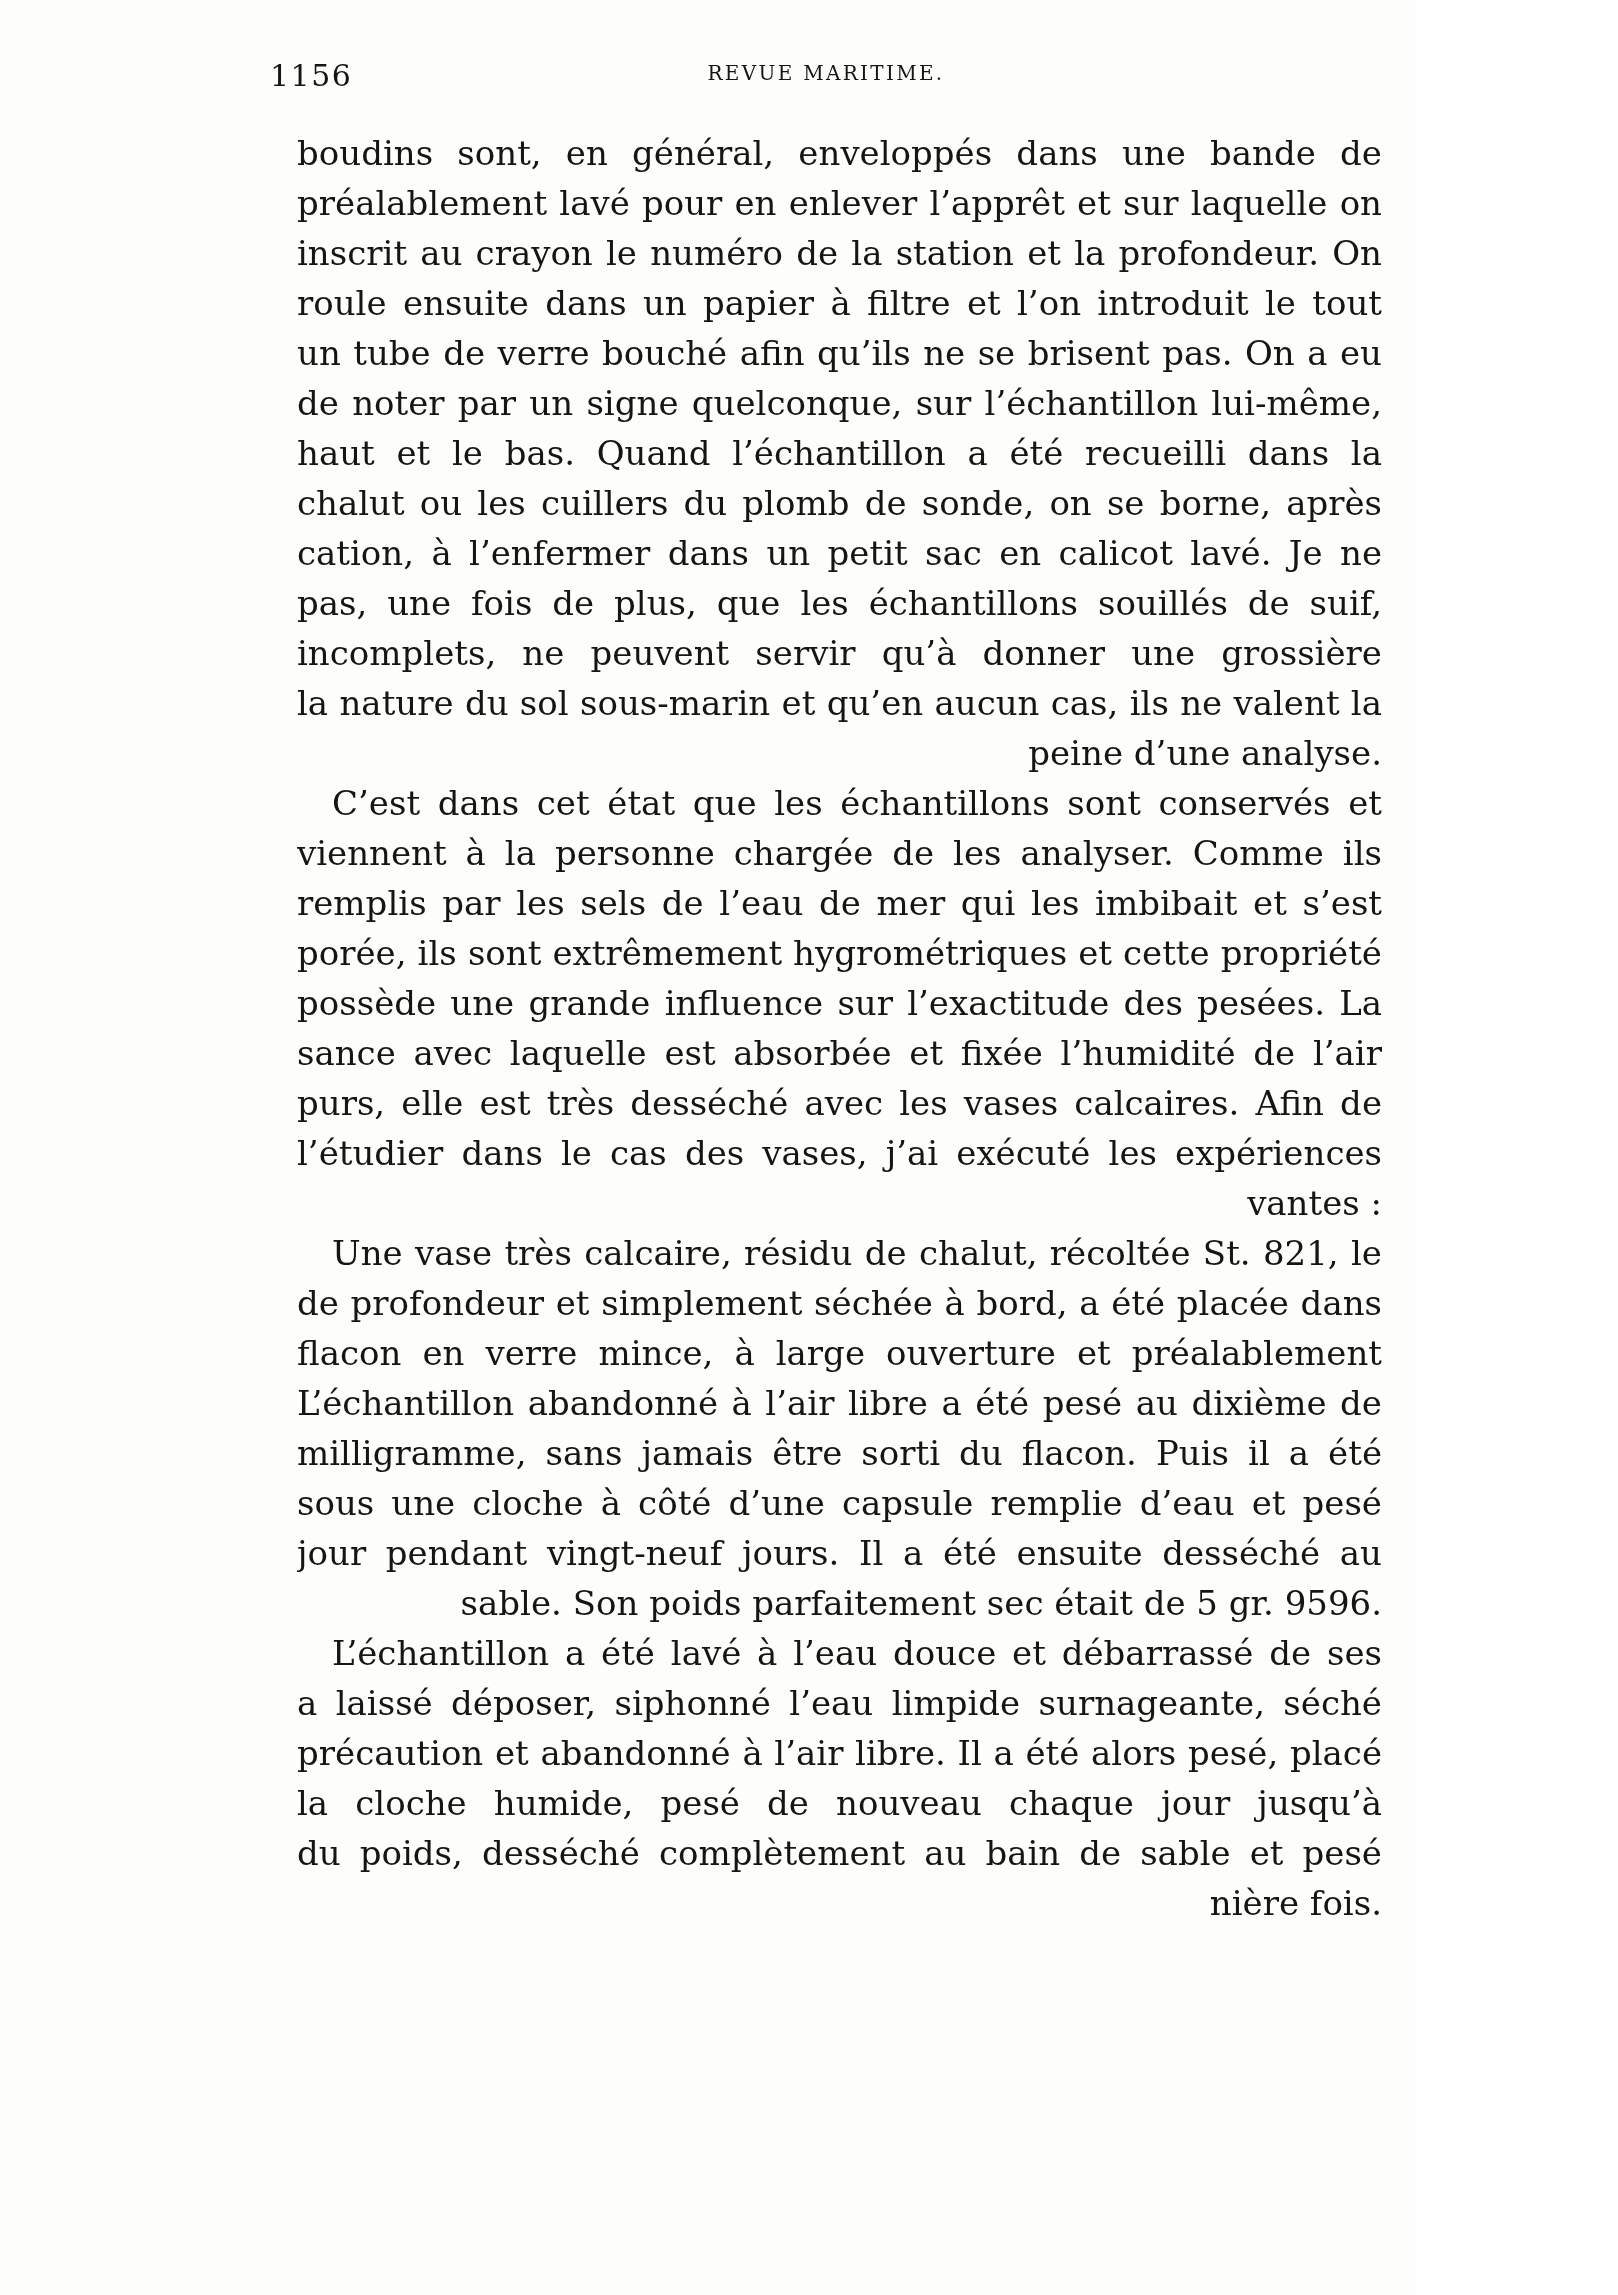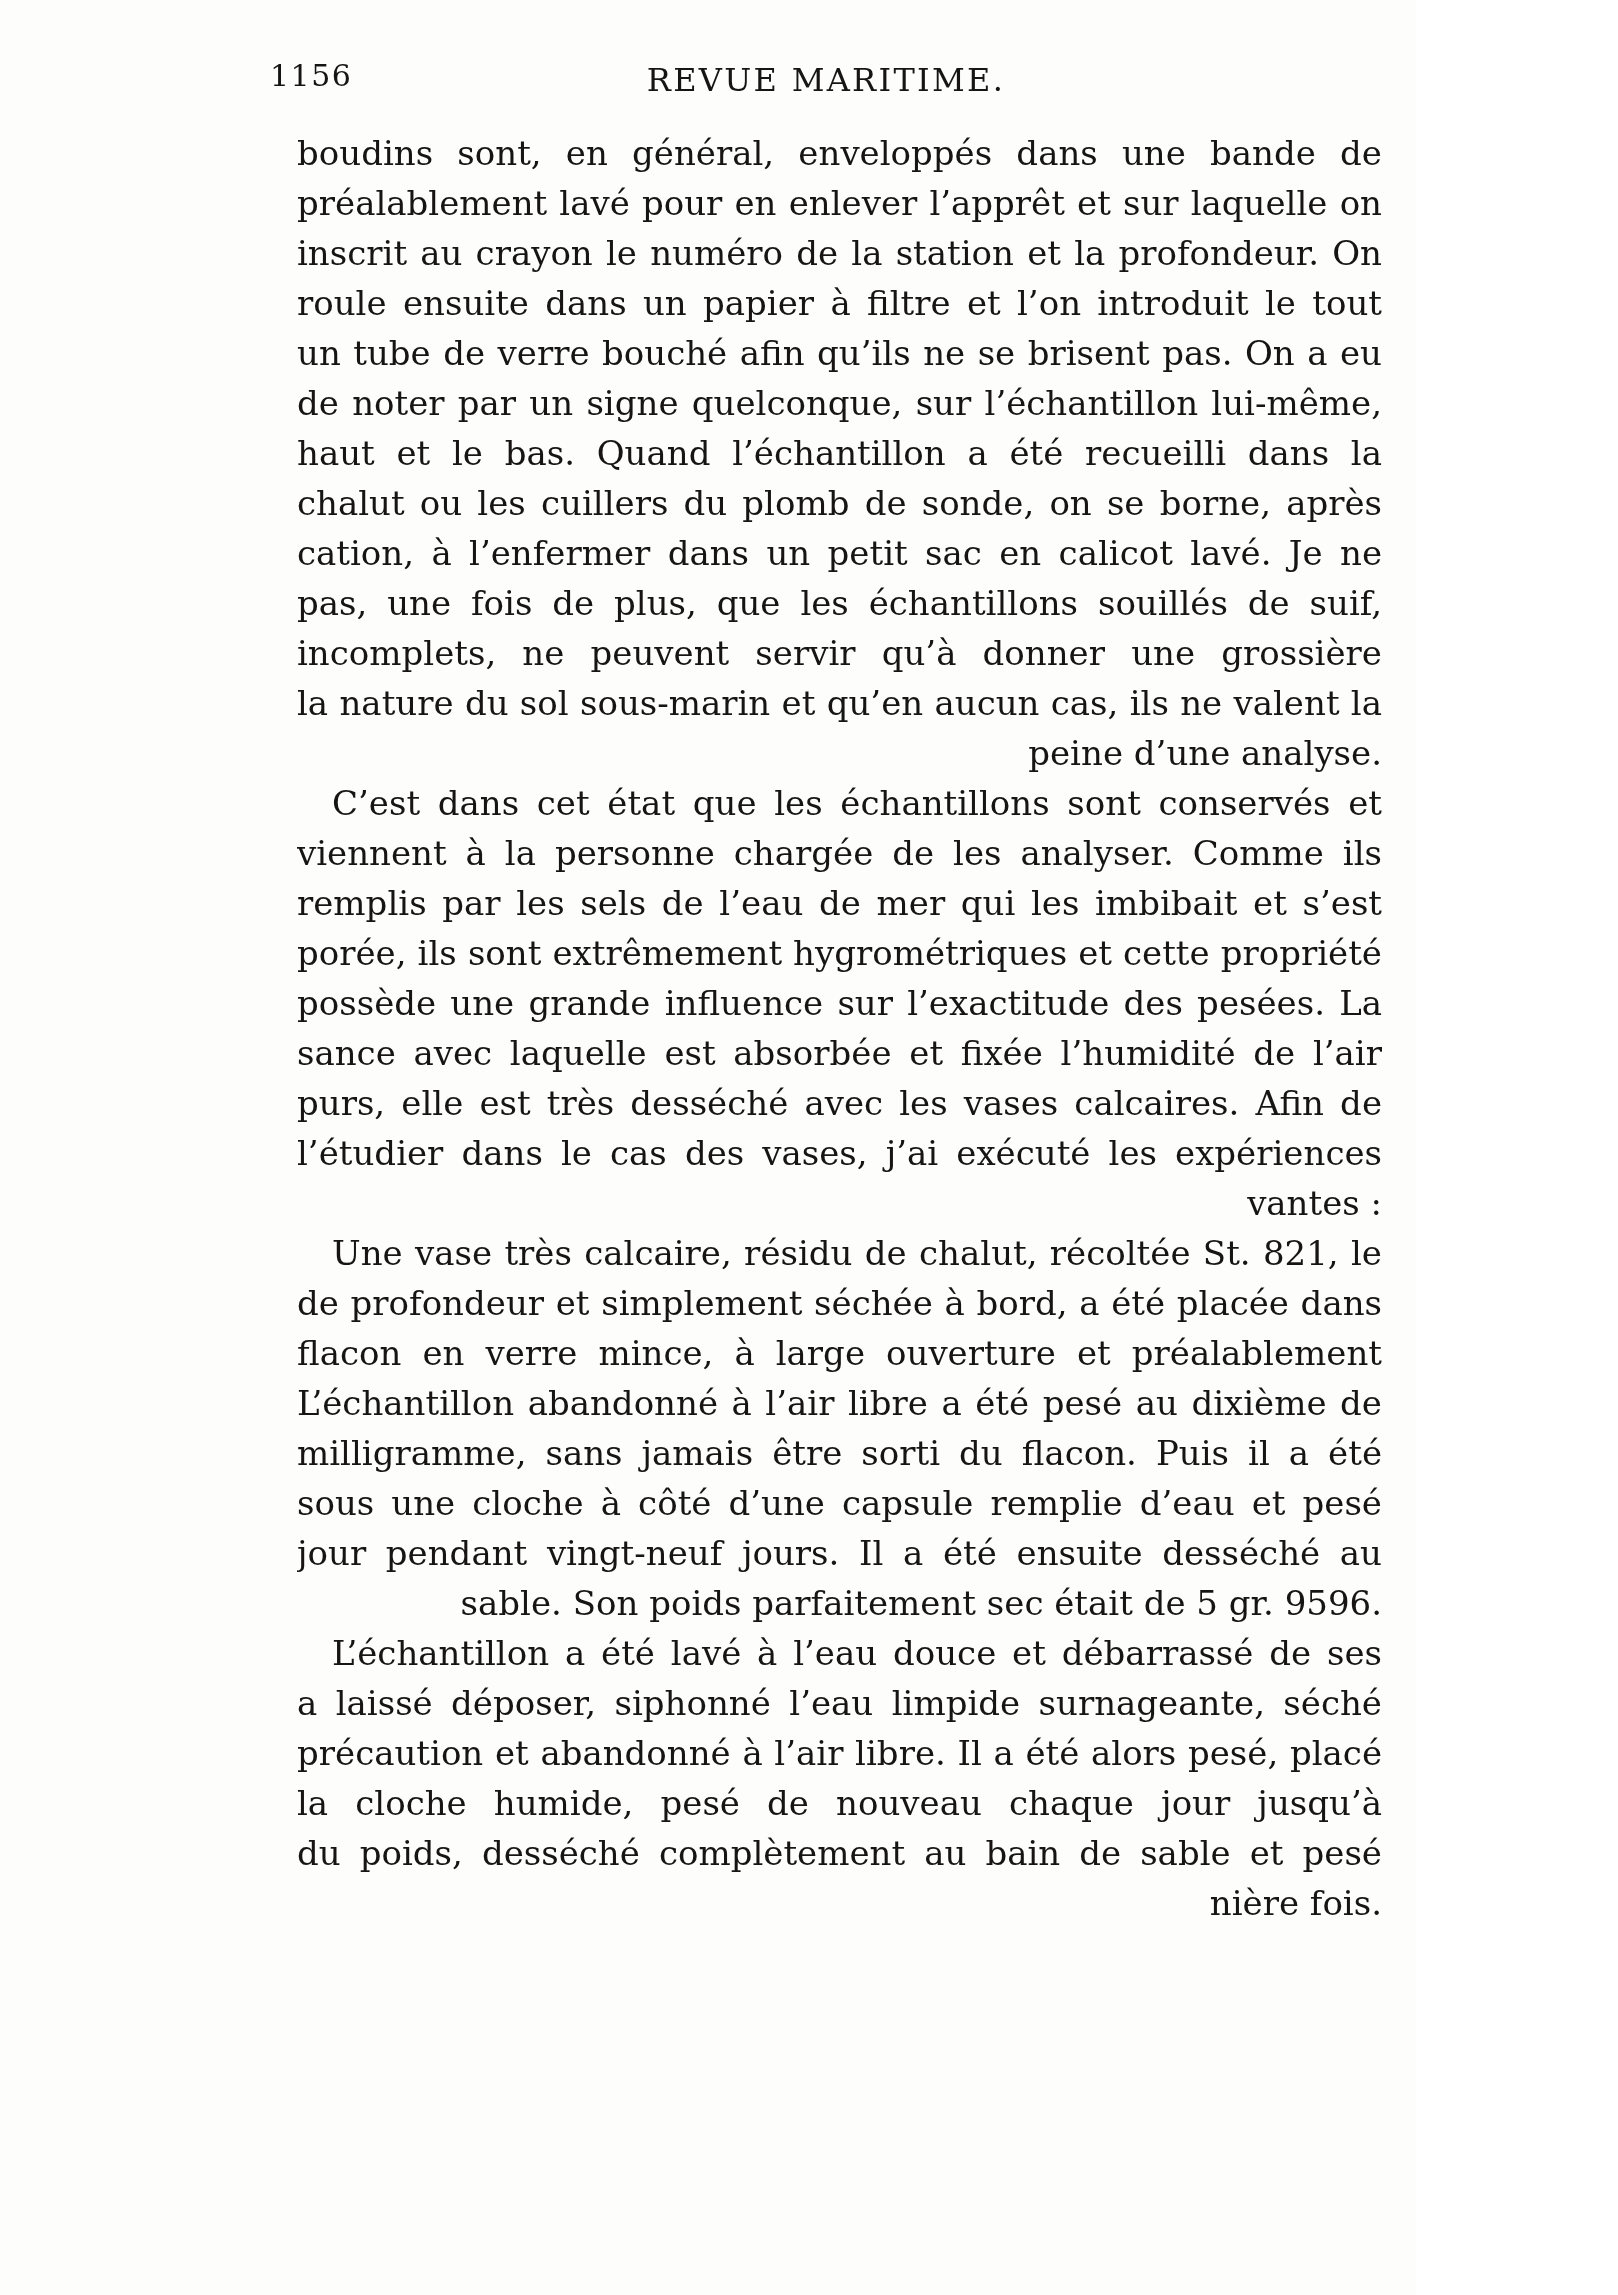--- a/index.html
+++ b/index.html
@@ -33,7 +33,7 @@
   .running {
     display: block;
     text-align: center;
-    font-size: 32px;
+    font-size: 20px;
     letter-spacing: 2.3px;
     padding-top: 4.6px;
   }

